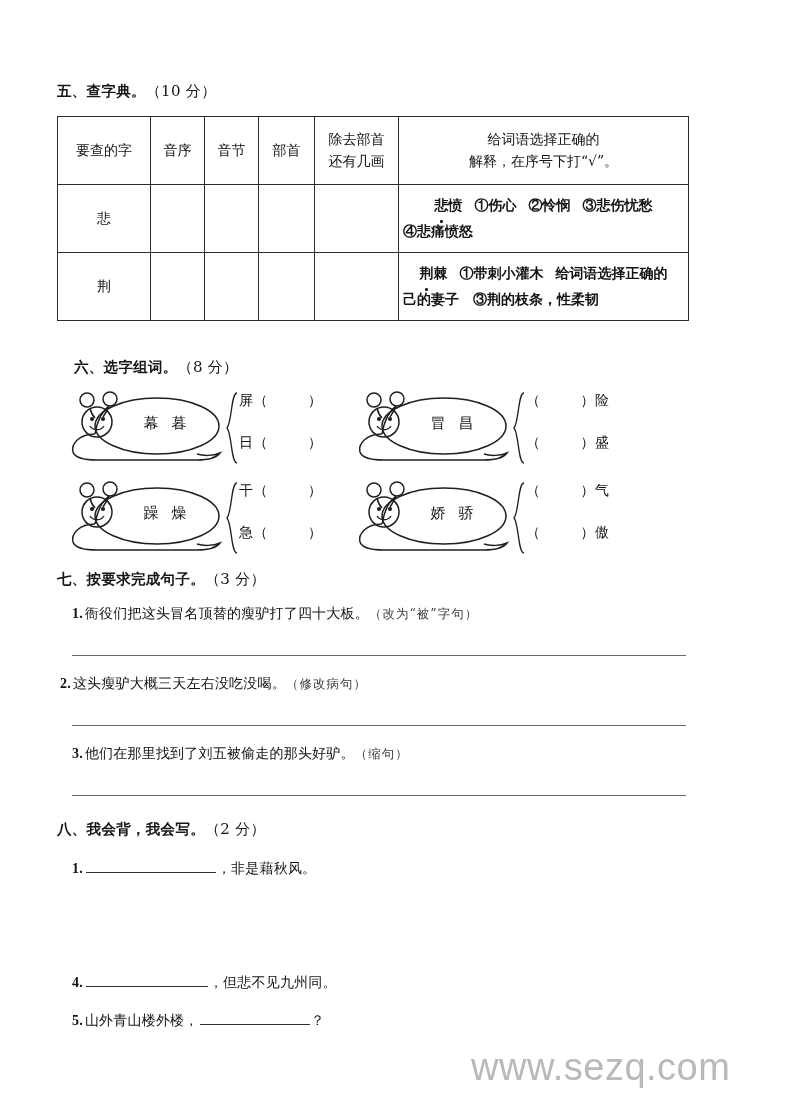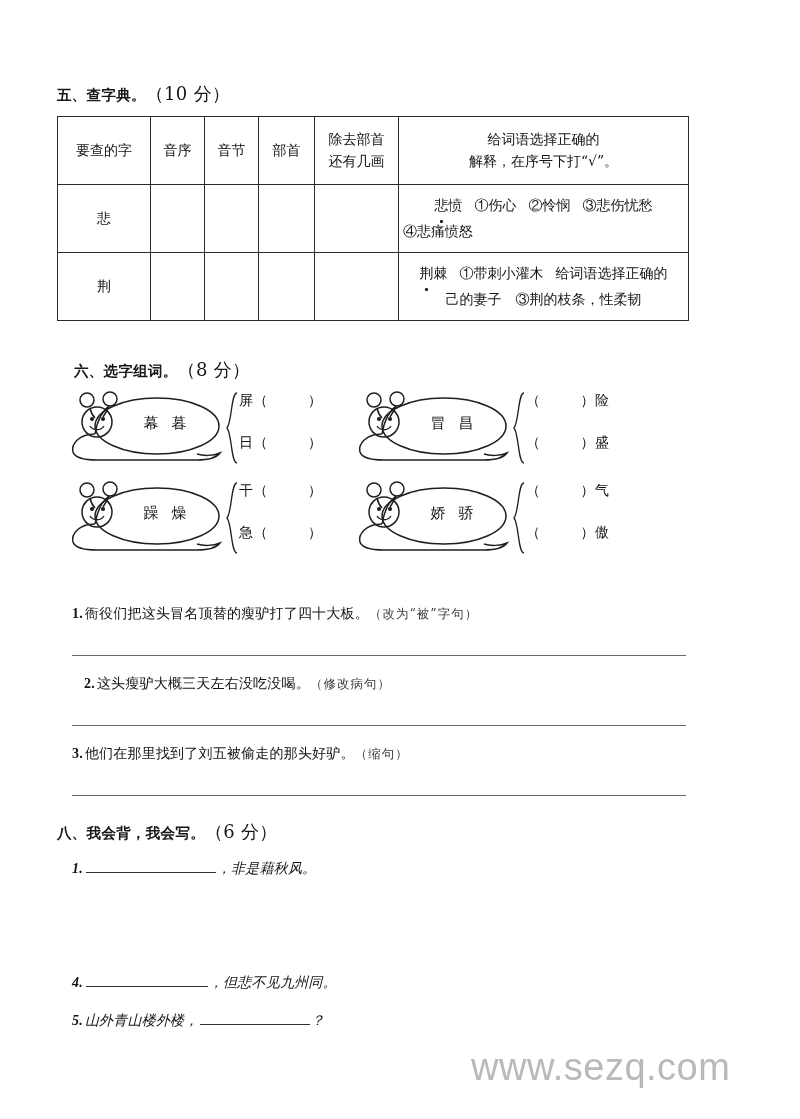--- a/index.html
+++ b/index.html
@@ -35,7 +35,7 @@
   }
   .sec-head .pts {
     font-weight: normal;
-    font-size: 18px;
+    font-size: 15px;
     margin-top: 35px;
   }
 

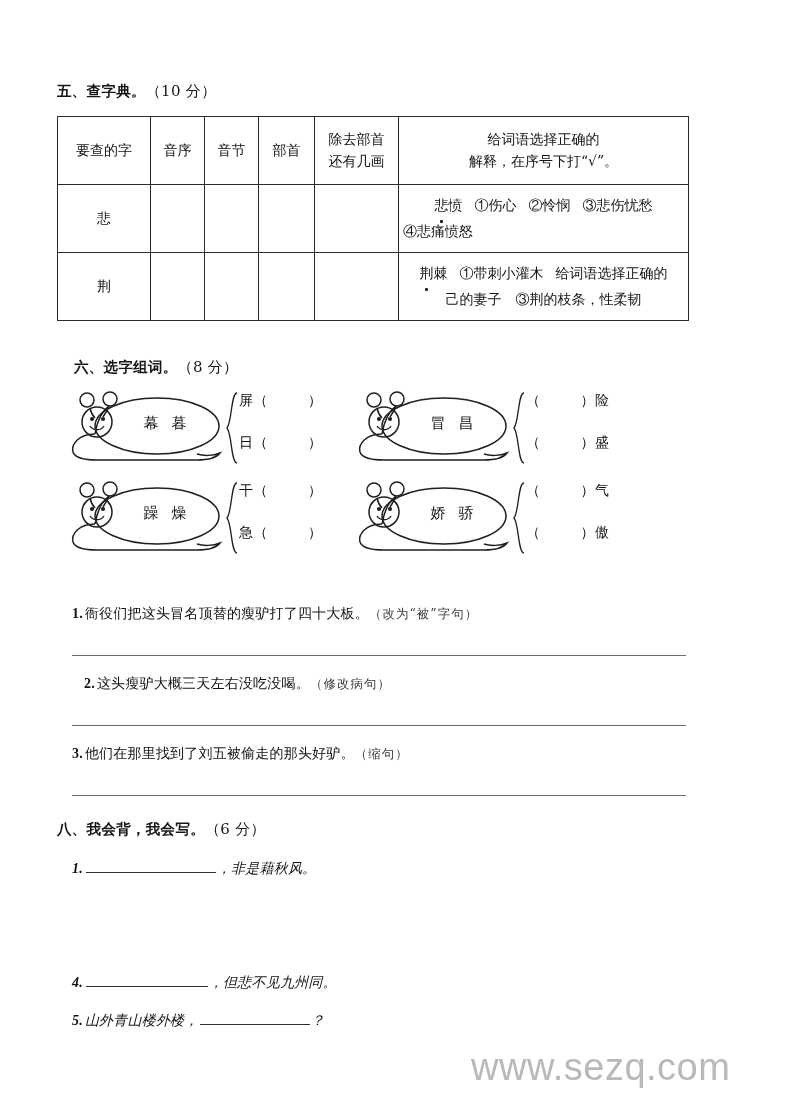--- a/index.html
+++ b/index.html
@@ -71,6 +71,7 @@
     padding: 6px 10px 6px 12px;
     line-height: 1.85;
     font-size: 13.5px;
+    font-weight: bold;
   }
   .meaning-cell .l1 { display: block; }
   .meaning-cell .l2 { display: block; text-align: left; }

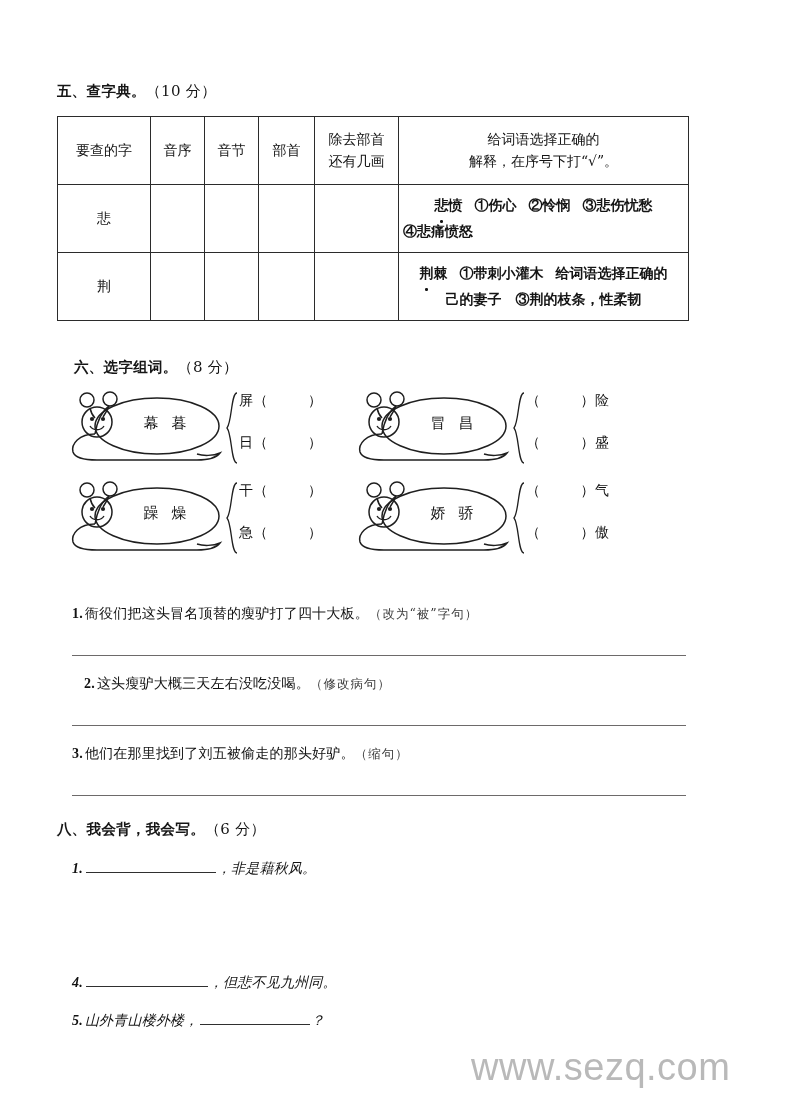--- a/index.html
+++ b/index.html
@@ -75,7 +75,7 @@
   }
   .meaning-cell .l1 { display: block; }
   .meaning-cell .l2 { display: block; text-align: left; }
-  .meaning-cell .l2-left { display: block; text-align: center; }
+  .meaning-cell .l2-left { display: block; text-align: left; }
   .dotc {
     position: relative;
     display: inline-block;

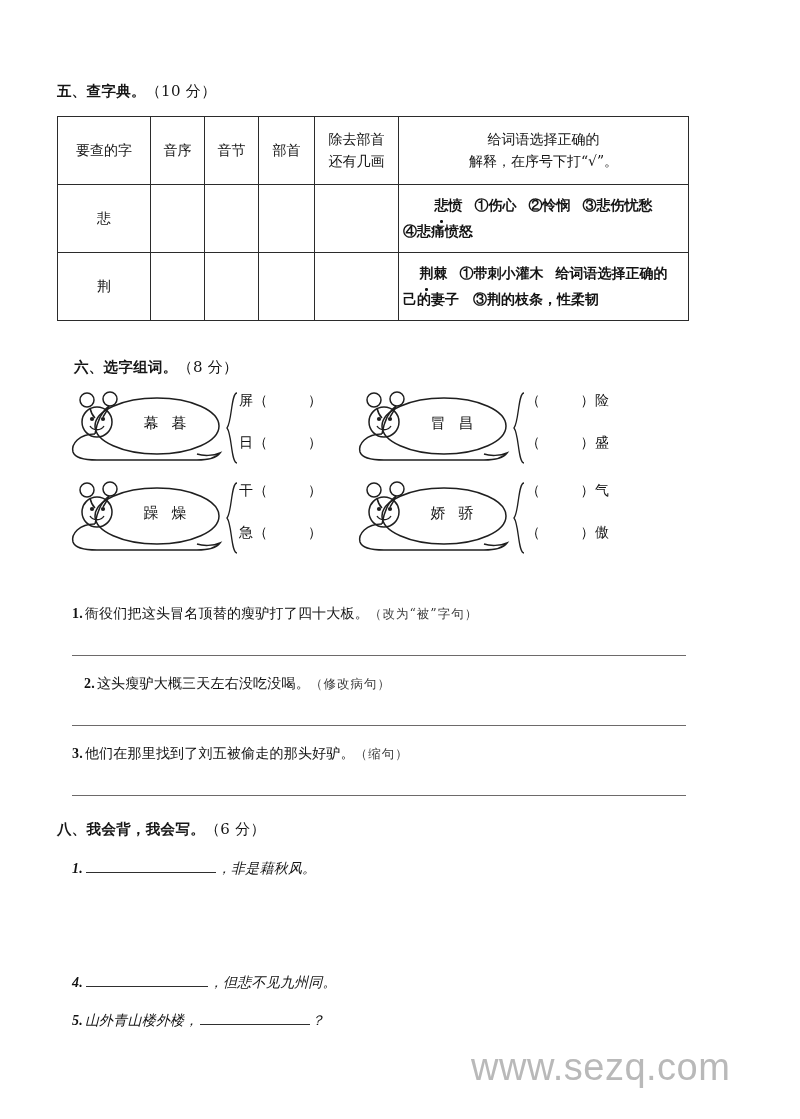--- a/index.html
+++ b/index.html
@@ -385,6 +385,9 @@
     </div>
   </div>
 
+  <div class="sec-head" style="left:57px; top:570px;">
+    <span>七、按要求完成句子。</span><span class="pts">（3 分）</span>
+  </div>
 
   <div class="q-text" style="left:72px; top:605px;">
     <span class="q-num">1.</span><span>衙役们把这头冒名顶替的瘦驴打了四十大板。</span><span class="q-hint">（改为“被”字句）</span>

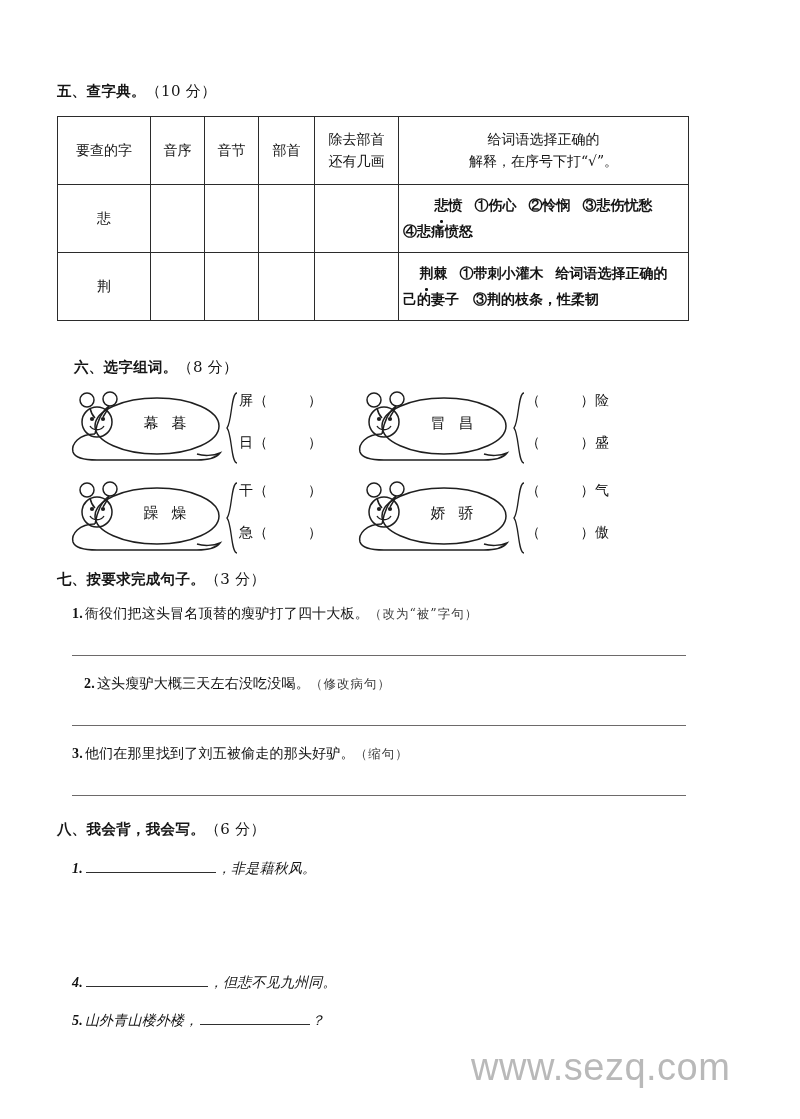--- a/index.html
+++ b/index.html
@@ -394,7 +394,7 @@
   </div>
   <div class="ans-rule" style="left:72px; top:655px; width:614px;"></div>
 
-  <div class="q-text" style="left:84px; top:675px;text-align:center;">
+  <div class="q-text" style="left:60px; top:675px;text-align:center;">
     <span class="q-num">2.</span><span>这头瘦驴大概三天左右没吃没喝。</span><span class="q-hint">（修改病句）</span>
   </div>
   <div class="ans-rule" style="left:72px; top:725px; width:614px;"></div>

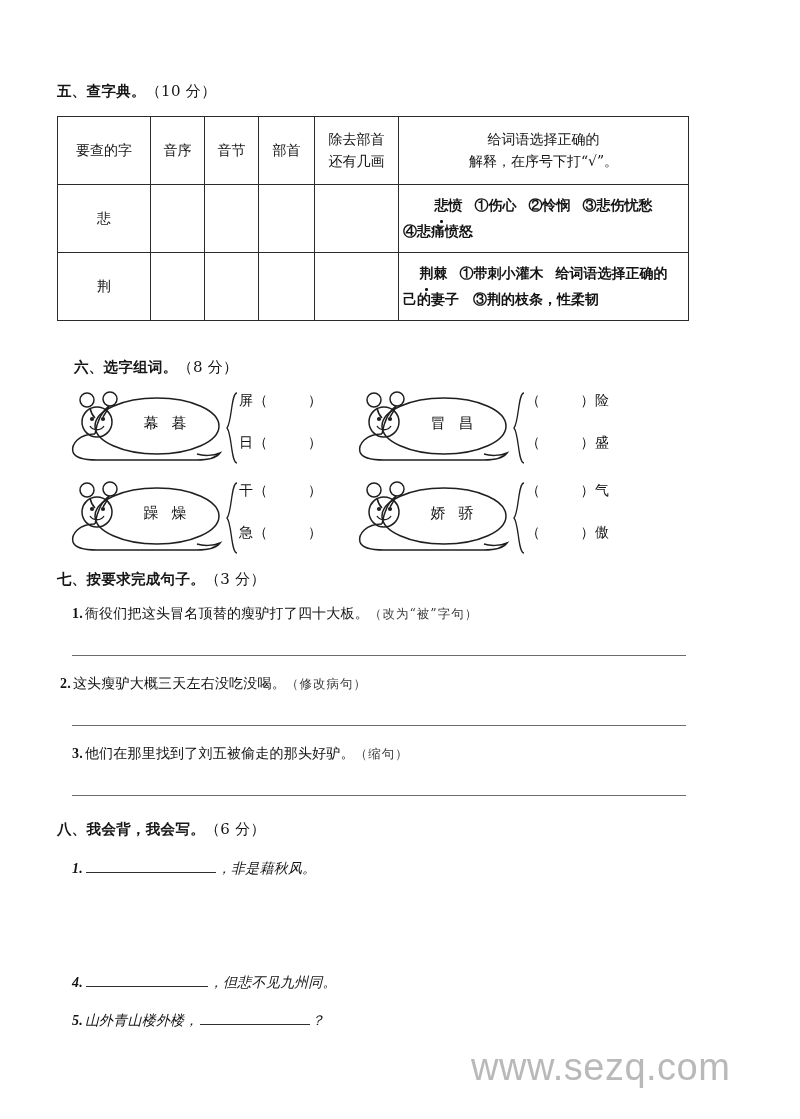--- a/index.html
+++ b/index.html
@@ -405,7 +405,7 @@
   <div class="ans-rule" style="left:72px; top:795px; width:614px;"></div>
 
   <div class="sec-head" style="left:57px; top:820px;">
-    <span>八、我会背，我会写。</span><span class="pts">（6 分）</span>
+    <span>八、我会背，我会写。</span><span class="pts">（2 分）</span>
   </div>
 
   <div class="w-line" style="left:72px; top:857px;">

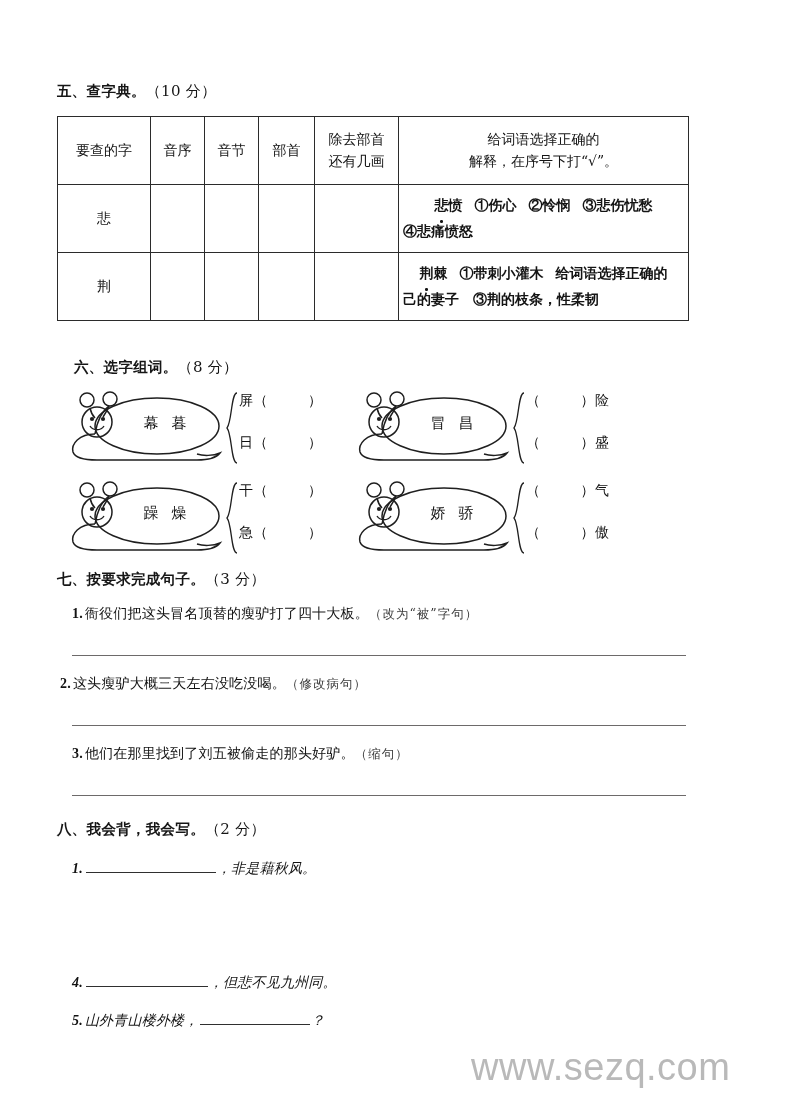--- a/index.html
+++ b/index.html
@@ -183,7 +183,6 @@
     color: #121212;
     white-space: nowrap;
     letter-spacing: 0.2px;
-    font-style: italic;
   }
   .blank {
     display: inline-block;

